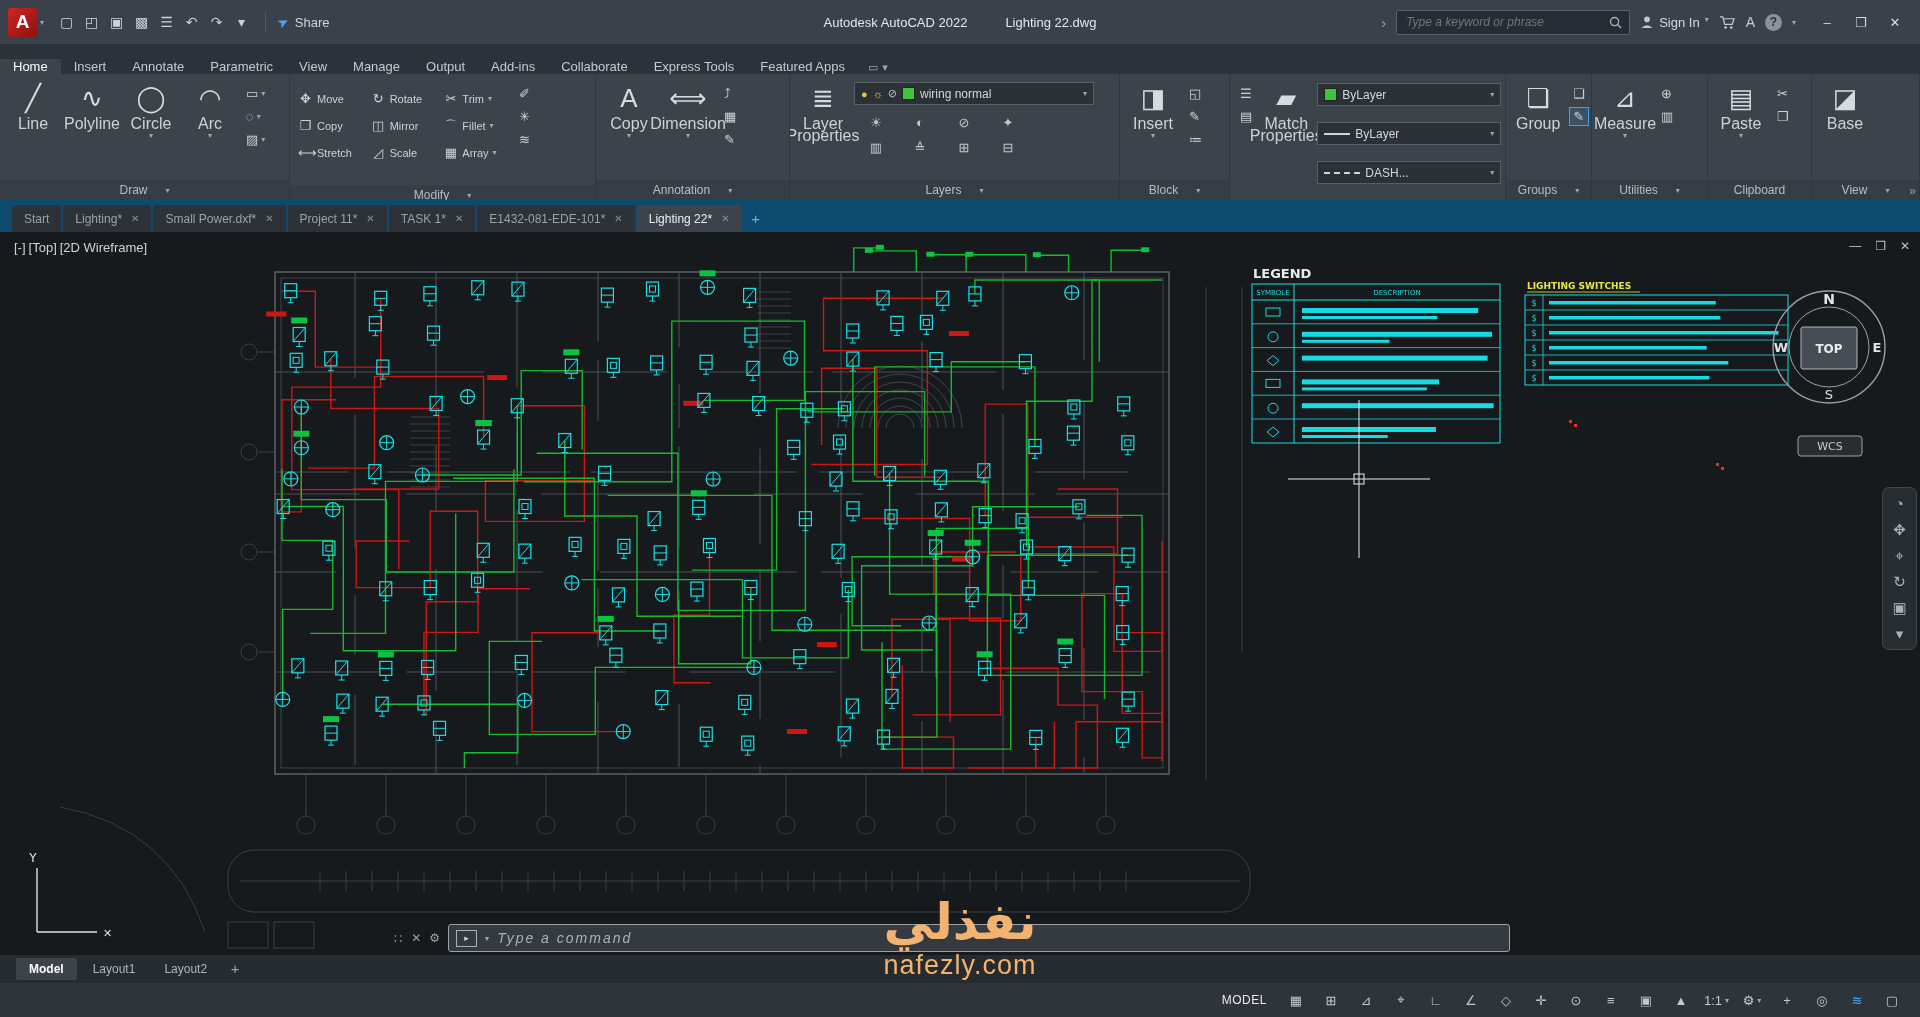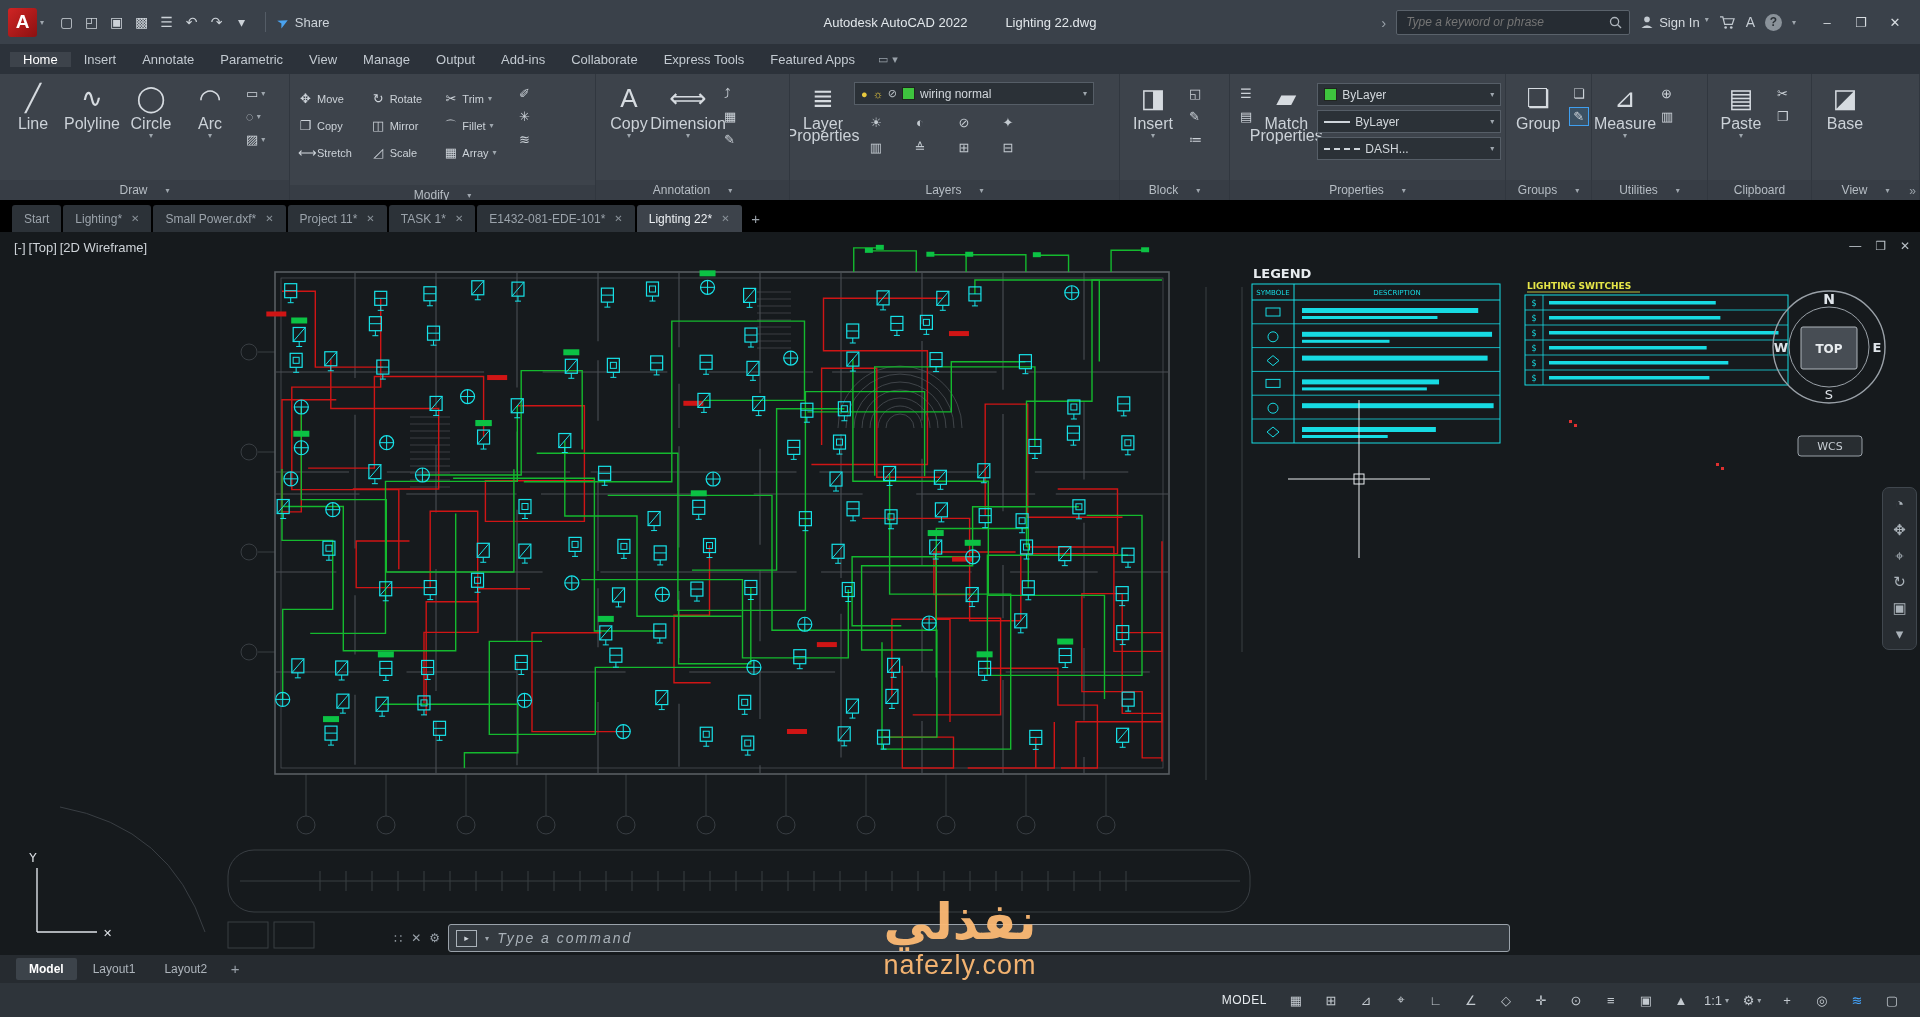--- a/index.html
+++ b/index.html
@@ -27,7 +27,7 @@
   .winbtn{width:34px;height:30px;display:flex;align-items:center;justify-content:center;color:#d7dce0;font-size:13px;}
 
   
-  .ribbon-tabs{height:30px;flex:0 0 30px;background:#2c323a;display:flex;align-items:center;padding-left:10px;font-size:13px;color:#c3cad1;}
+  .ribbon-tabs{height:30px;flex:0 0 30px;background:#2c323a;display:flex;align-items:flex-end;padding-left:0;font-size:13px;color:#c3cad1;}
   .rtab{padding:0 13px;display:flex;align-items:center;cursor:default;}
   .rtab.active{background:#3d434b;color:#ffffff;}
   .rtoggle{margin-left:10px;display:flex;align-items:center;gap:4px;color:#9aa2aa;font-size:11px;}

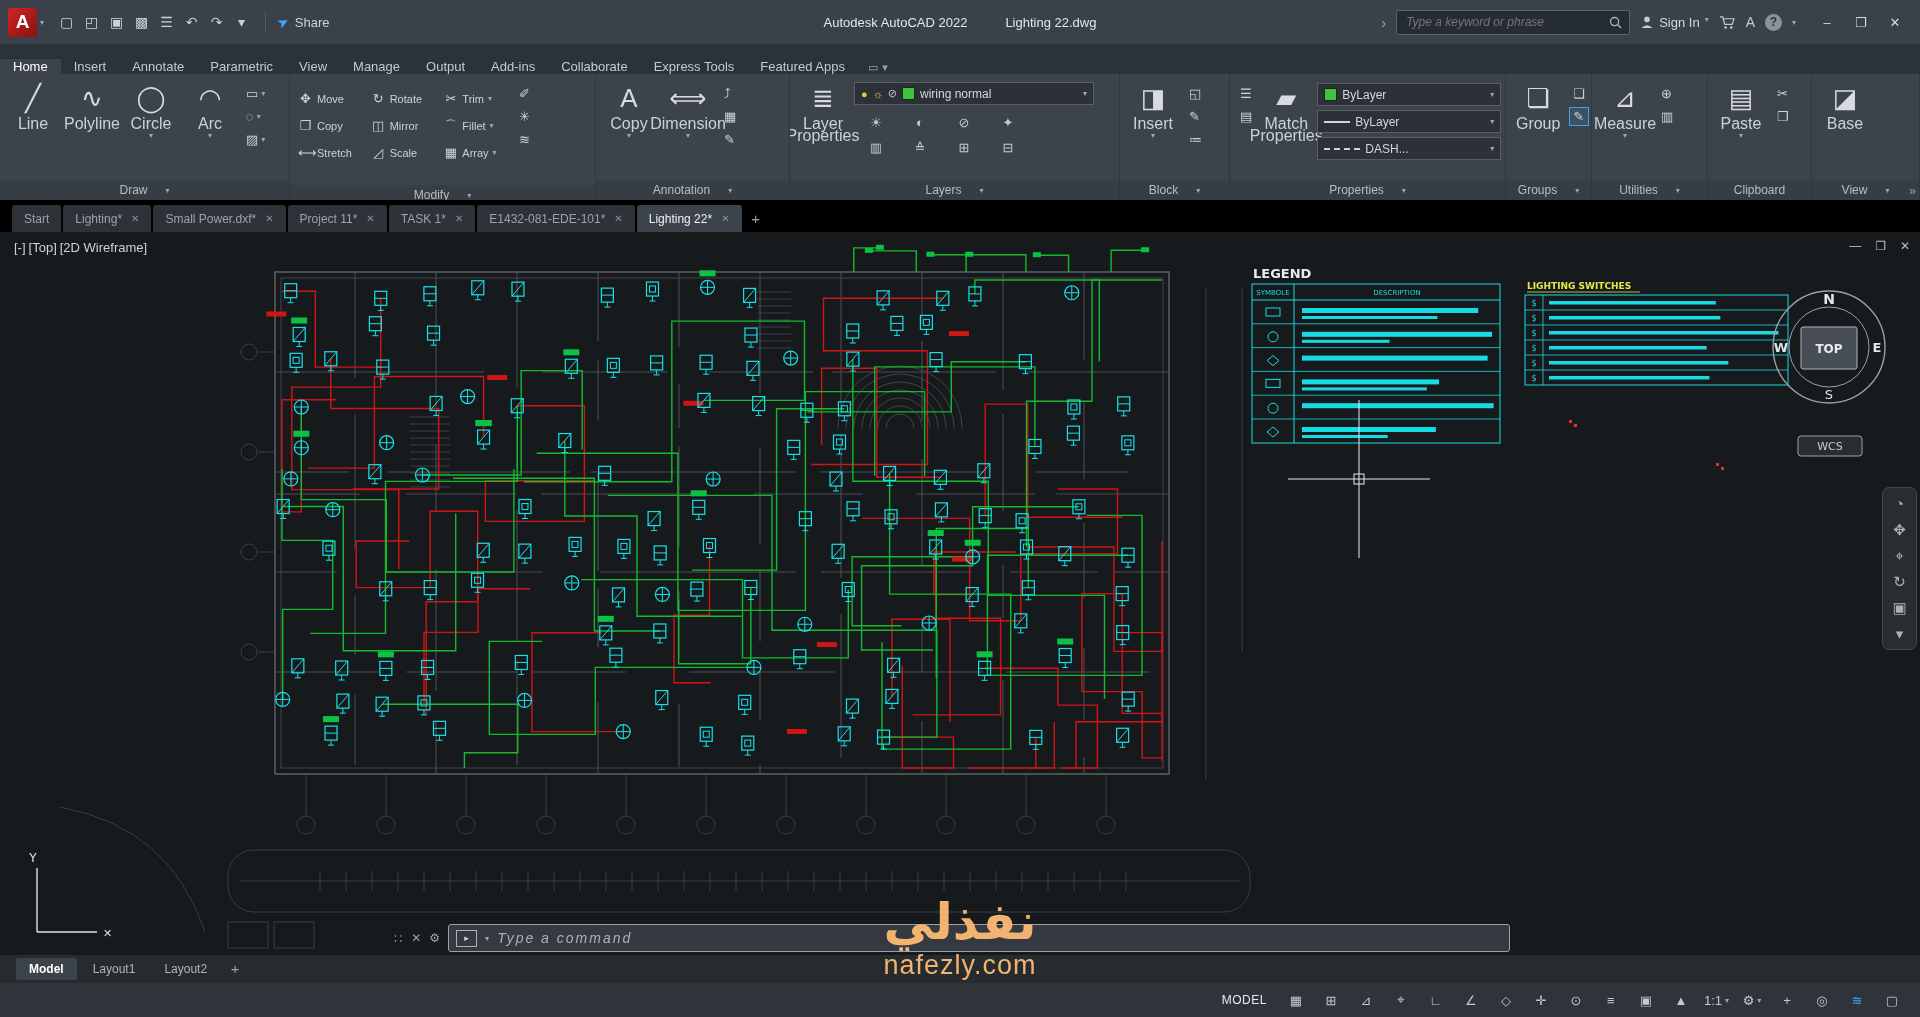--- a/index.html
+++ b/index.html
@@ -59,7 +59,7 @@
   .dashglyph{width:36px;border-top:2px dashed #cfd5db;}
   .lgrid{display:grid;grid-template-columns:repeat(4,44px);grid-auto-rows:25px;align-items:center;justify-items:center;}
   .lgi{color:#c3cad0;font-size:13px;}
-  .pcol{display:flex;flex-direction:column;padding-top:6px;gap:4px;}
+  .pcol{display:flex;flex-direction:column;padding-top:6px;gap:16px;}
   .overflowchev{position:absolute;right:4px;bottom:2px;color:#9aa2aa;font-size:12px;}
 
   

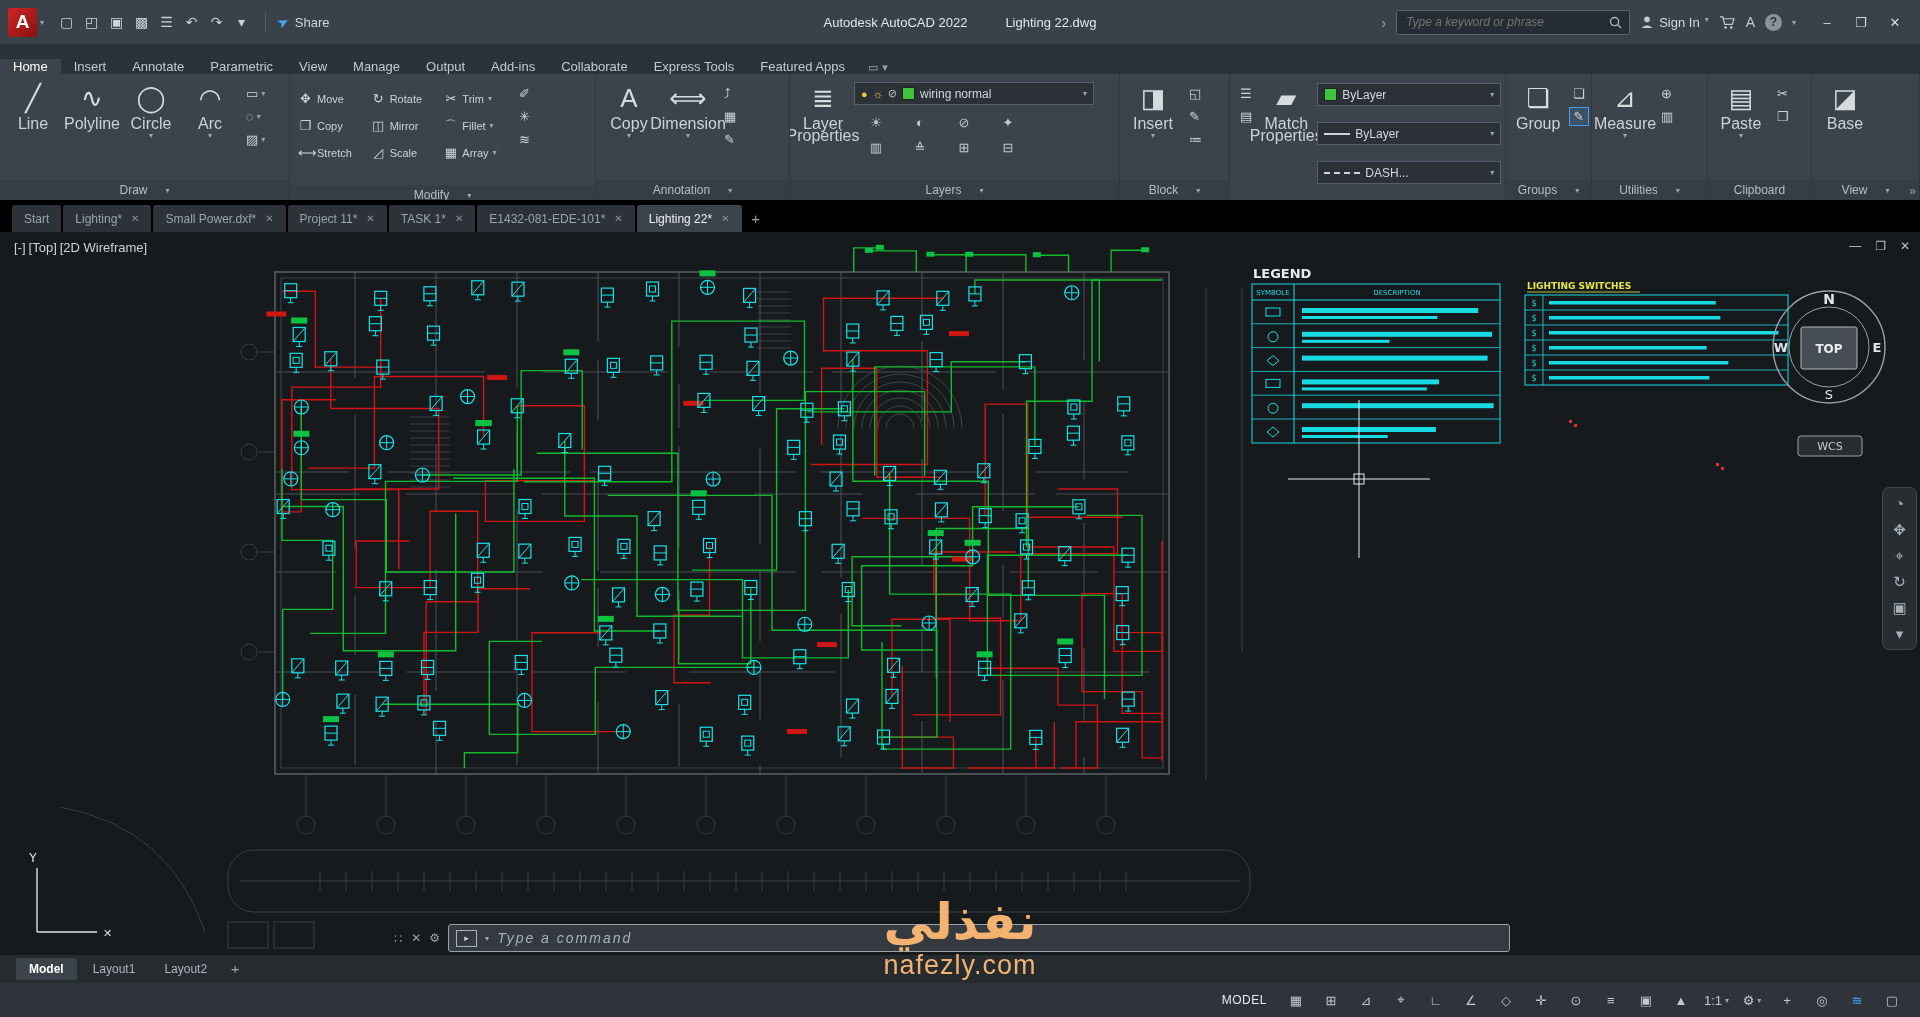--- a/index.html
+++ b/index.html
@@ -63,7 +63,7 @@
   .overflowchev{position:absolute;right:4px;bottom:2px;color:#9aa2aa;font-size:12px;}
 
   
-  .file-tabs{height:32px;flex:0 0 32px;background:#000000;display:flex;align-items:flex-end;padding-left:12px;gap:2px;}
+  .file-tabs{height:32px;flex:0 0 32px;background:#0c4a6e;display:flex;align-items:flex-end;padding-left:12px;gap:2px;}
   .ftab{height:27px;display:flex;align-items:center;gap:9px;padding:0 12px;background:#2c3238;color:#9ba3ab;font-size:12px;border-radius:3px 3px 0 0;white-space:nowrap;}
   .ftab.active{background:#3d434b;color:#eef1f4;}
   .ftab .x{font-size:10px;color:#8a9299;}

